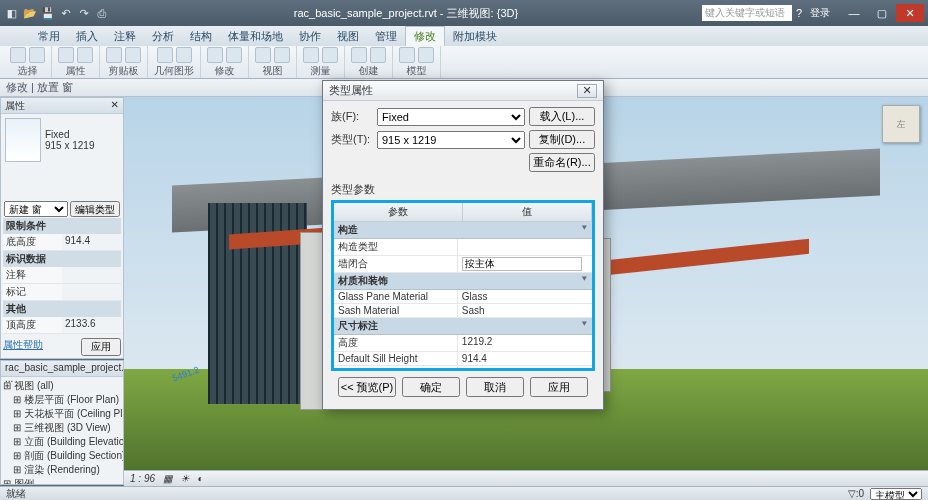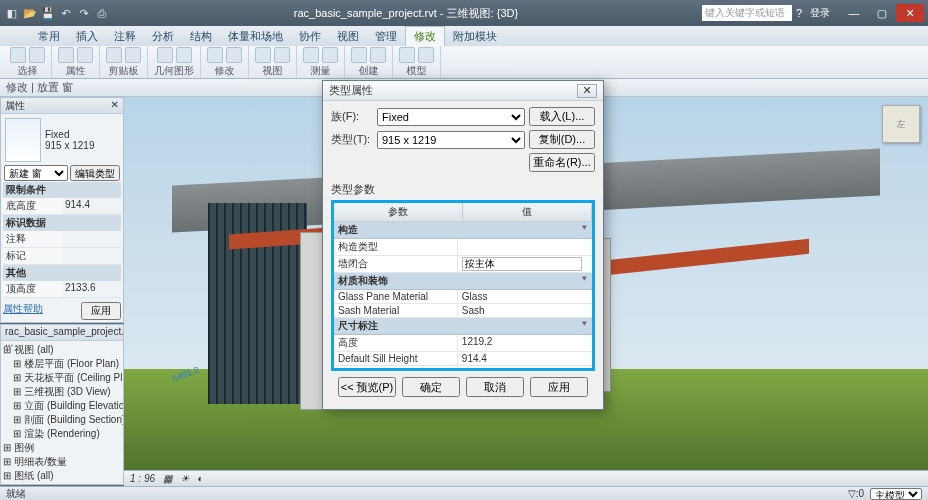--- a/index.html
+++ b/index.html
@@ -35,7 +35,7 @@
 .panel-body { padding: 2px; font-size: 10px; overflow: hidden; }
 .thumb-box { height: 48px; display: flex; align-items: center; gap: 4px; padding: 2px; }
 .thumb { width: 36px; height: 44px; border: 1px solid #b4c2cf; background: linear-gradient(#e8f2f9,#fff); }
-.type-row { display: flex; gap: 2px; padding: 1px; }
+.type-row { display: flex; gap: 2px; padding: 1px; margin-top: 36px; }
 .type-row select { flex: 1; font-size: 10px; height: 16px; }
 .type-row button { font-size: 10px; height: 16px; padding: 0 3px; }
 .prop-grid .sect { background: #d0dce6; font-size: 10px; padding: 1px 3px; font-weight: bold; }

